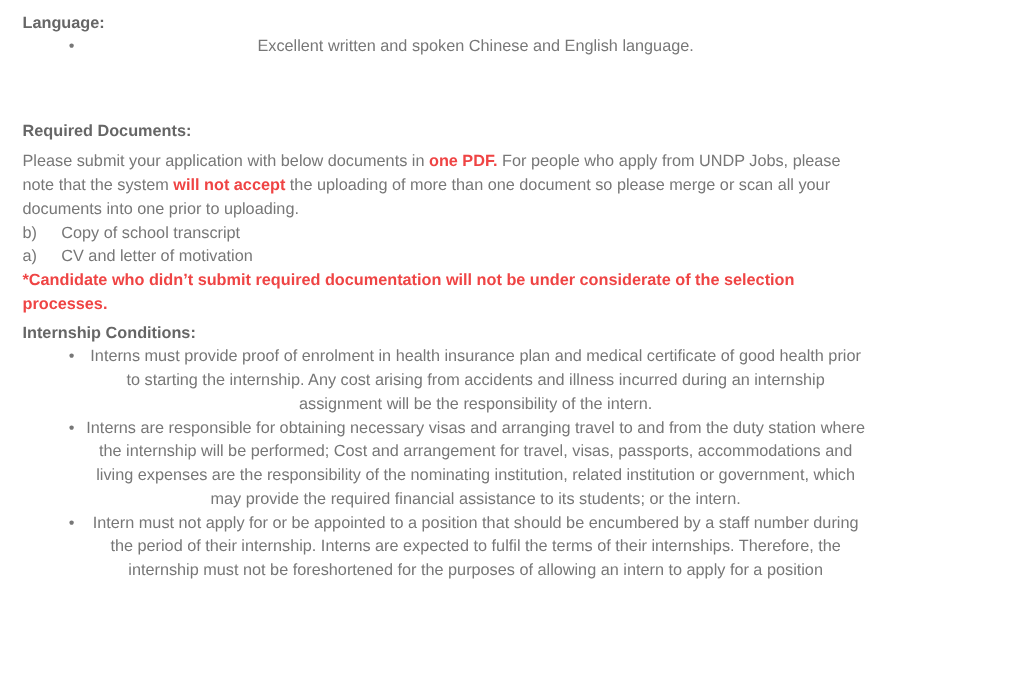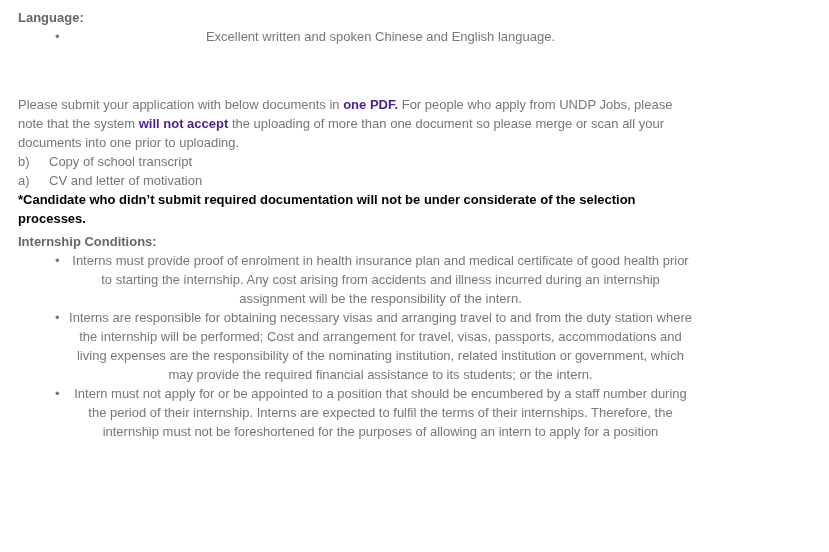--- a/index.html
+++ b/index.html
@@ -73,6 +73,7 @@
   </section>
 
   <section class="sec-required">
+    <p class="heading">Required Documents:</p>
     <p class="intro"><span>Please submit your application with below documents in </span><span class="bold">one PDF.</span><span> For people who apply from UNDP Jobs, please note that the system </span><span class="bold">will not accept</span><span> the uploading of more than one document so please merge or scan all your documents into one prior to uploading.</span></p>
 
     <p class="doc-line"><span class="marker">b)</span><span>Copy of school transcript</span></p>

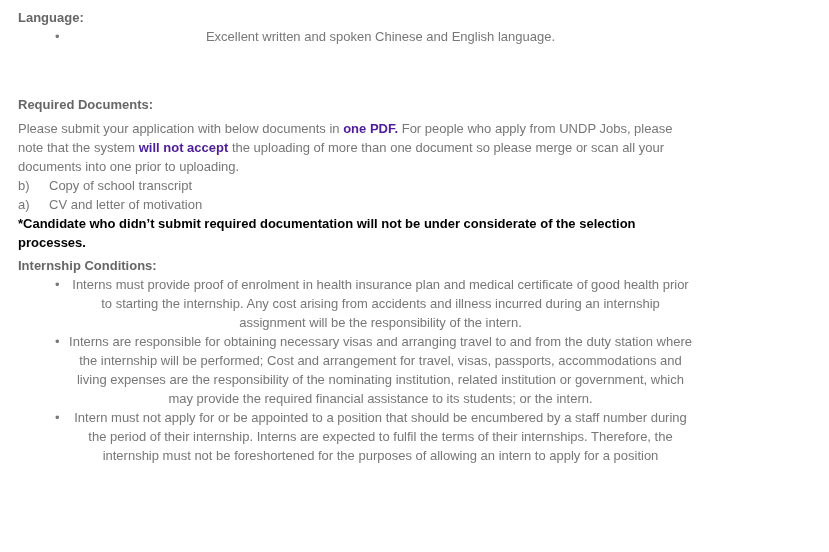--- a/index.html
+++ b/index.html
@@ -30,7 +30,7 @@
   }
   .bold {
     font-weight: bold;
-    color: #4c1d95;
+    color: #ef4444;
   }
   p { margin: 0; }
   .sec-required { margin-top: 49px; }

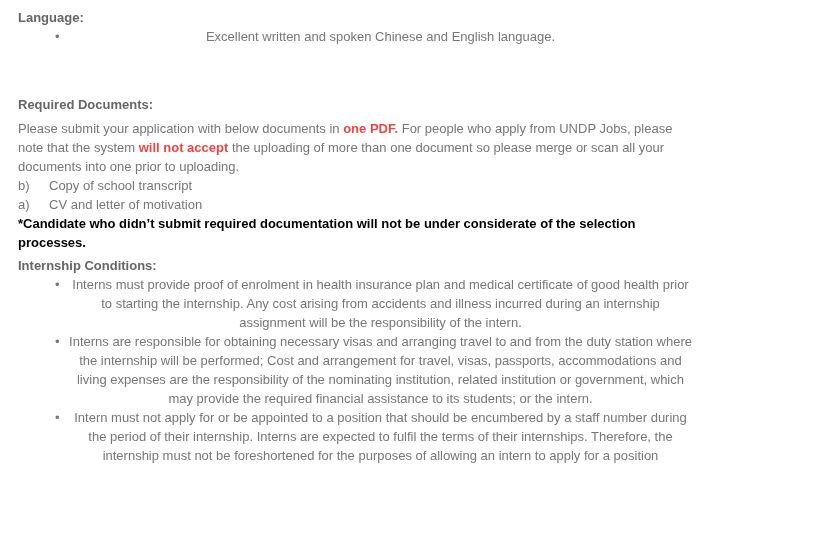--- a/index.html
+++ b/index.html
@@ -57,7 +57,7 @@
   }
   .note {
     font-weight: bold;
-    color: #000000;
+    color: #ef4444;
   }
 </style>
 </head>

